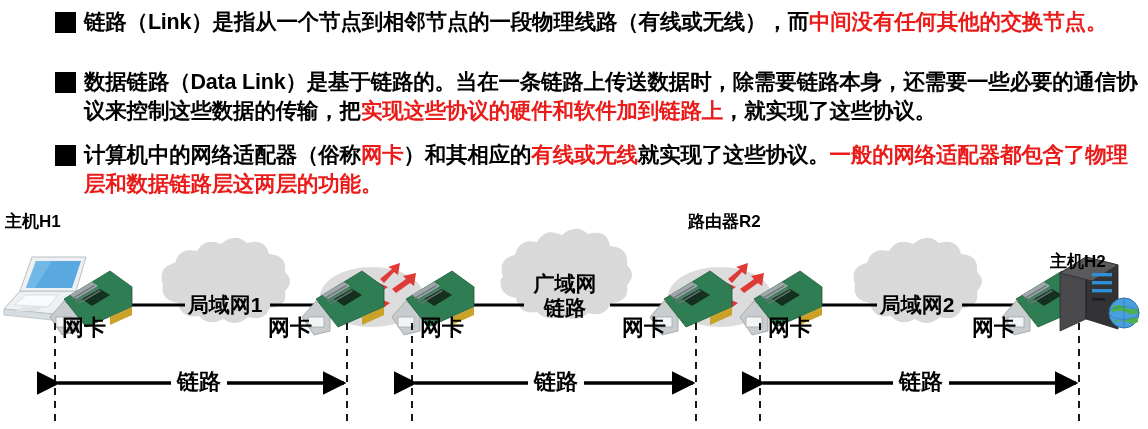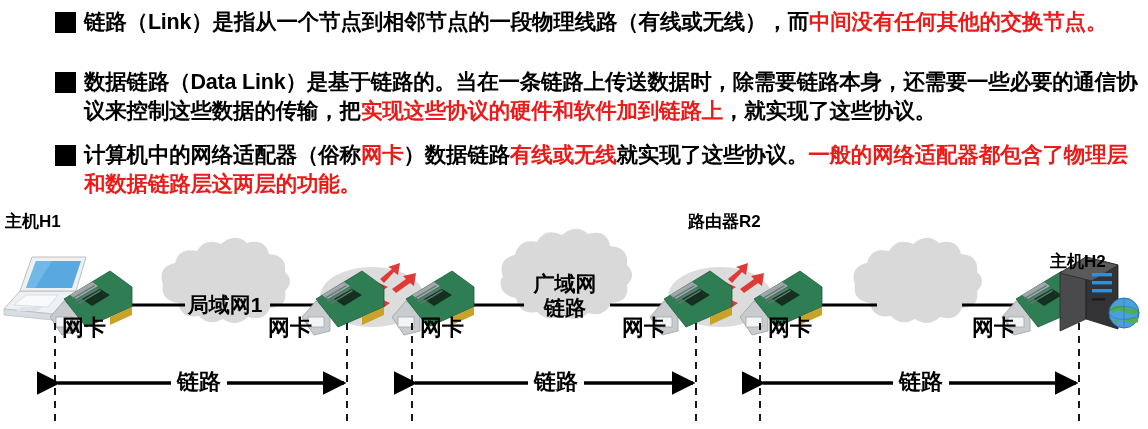--- a/index.html
+++ b/index.html
@@ -114,7 +114,7 @@
   <div class="bullet-row" style="top:141px;">
     <div class="bullet-square" style="top:4px;"></div>
     <div class="bullet-text">
-      <span>计算机中的网络适配器（俗称</span><span class="red">网卡</span><span>）数据链路</span><span class="red">有线或无线</span><span>就实现了这些协议。</span><span class="red">一般的网络适配器都包含了物理层和数据链路层这两层的功能。</span>
+      <span>计算机中的网络适配器（俗称</span><span class="red">网卡</span><span>）和其相应的</span><span class="red">有线或无线</span><span>就实现了这些协议。</span><span class="red">一般的网络适配器都包含了物理层和数据链路层这两层的功能。</span>
     </div>
   </div>
 

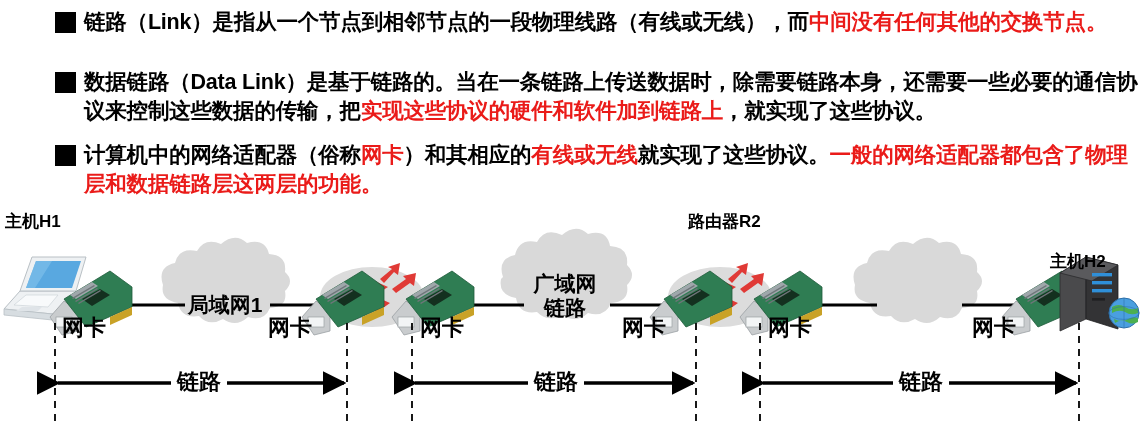--- a/index.html
+++ b/index.html
@@ -261,6 +261,7 @@
   <div class="cloud-label" style="left:166px; top:89px; width:118px;">局域网1</div>
   <div class="cloud-label" style="left:506px; top:68px; width:118px;">广域网</div>
   <div class="cloud-label" style="left:506px; top:92px; width:118px;">链路</div>
+  <div class="cloud-label" style="left:858px; top:89px; width:118px;">局域网2</div>
 
   <div class="link-label" style="left:171px; top:166px;">链路</div>
   <div class="link-label" style="left:528px; top:166px;">链路</div>

